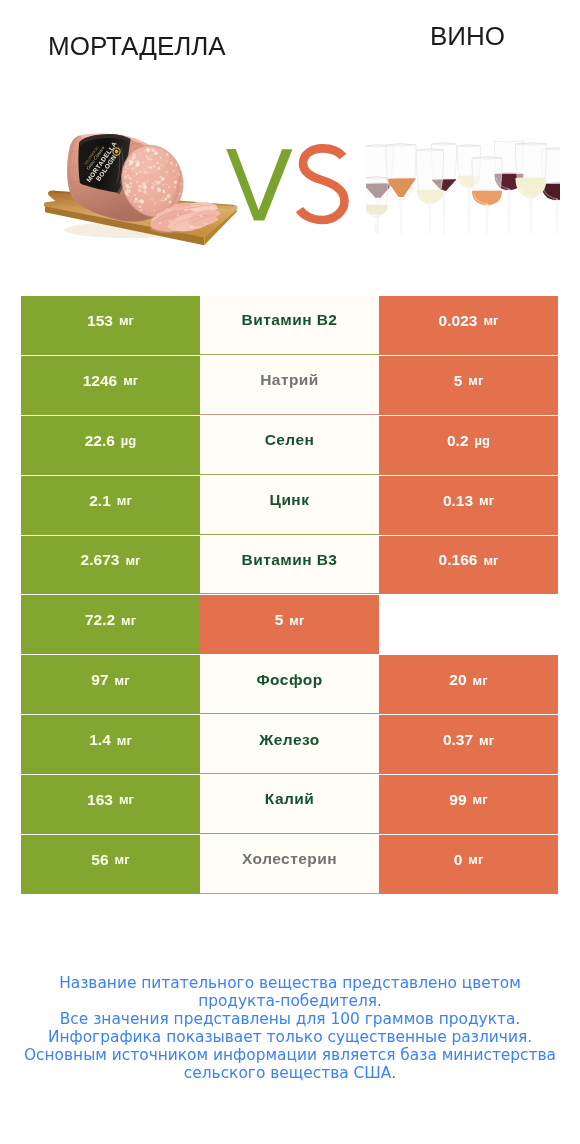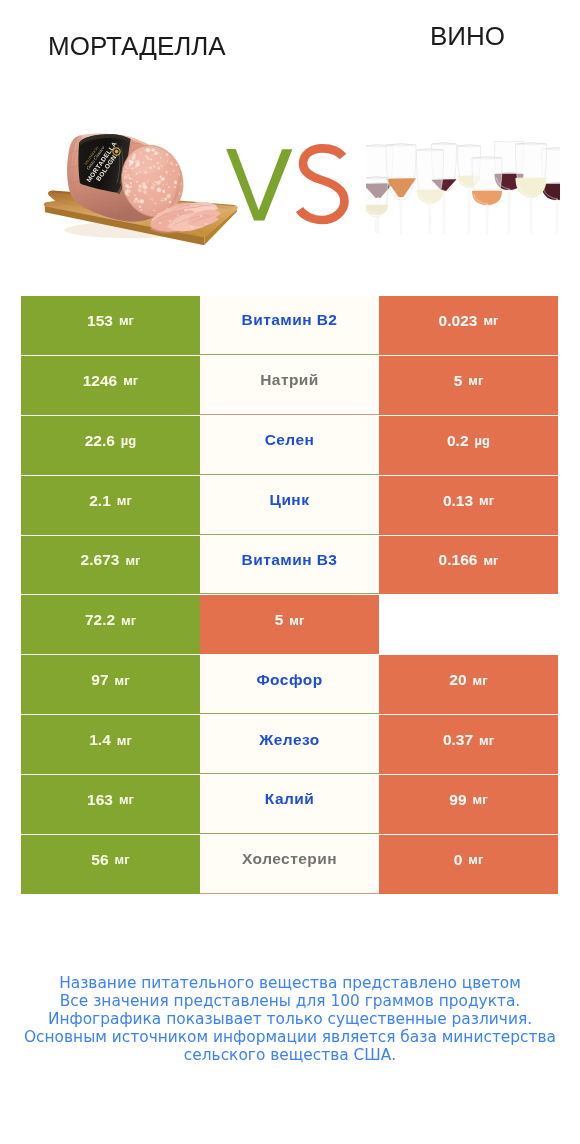--- a/index.html
+++ b/index.html
@@ -22,7 +22,7 @@
   .cell.mid.orange{border-bottom-color:#d49584;}
   .val{font-size:15.5px;font-weight:700;}
   .unit{font-size:13px;font-weight:700;margin-left:6px;}
-  .nut{font-size:15.5px;font-weight:700;color:#1d4ed8;letter-spacing:0.45px;}
+  .nut{font-size:15.5px;font-weight:700;color:#14532d;letter-spacing:0.45px;}
   .cell>span{position:relative;top:-4.6px;}
   .cell.mid.orange .nut{color:#737373;}
   

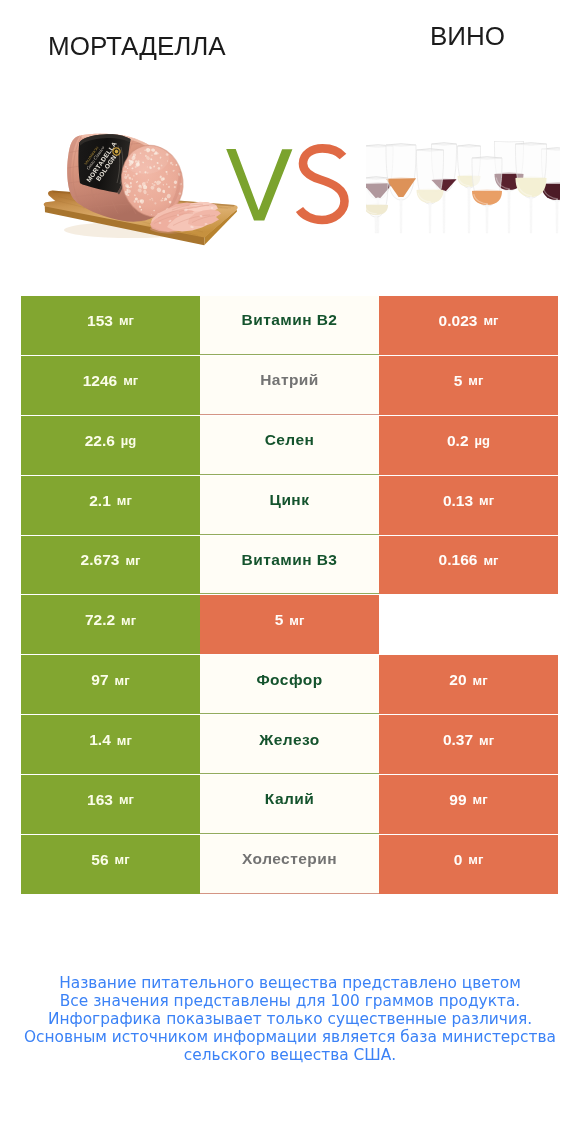--- a/index.html
+++ b/index.html
@@ -499,6 +499,7 @@
     </div>
   <div class="footer">
       <div>Название питательного вещества представлено цветом</div>
+      <div>продукта-победителя.</div>
       <div>Все значения представлены для 100 граммов продукта.</div>
       <div>Инфографика показывает только существенные различия.</div>
       <div>Основным источником информации является база министерства</div>

